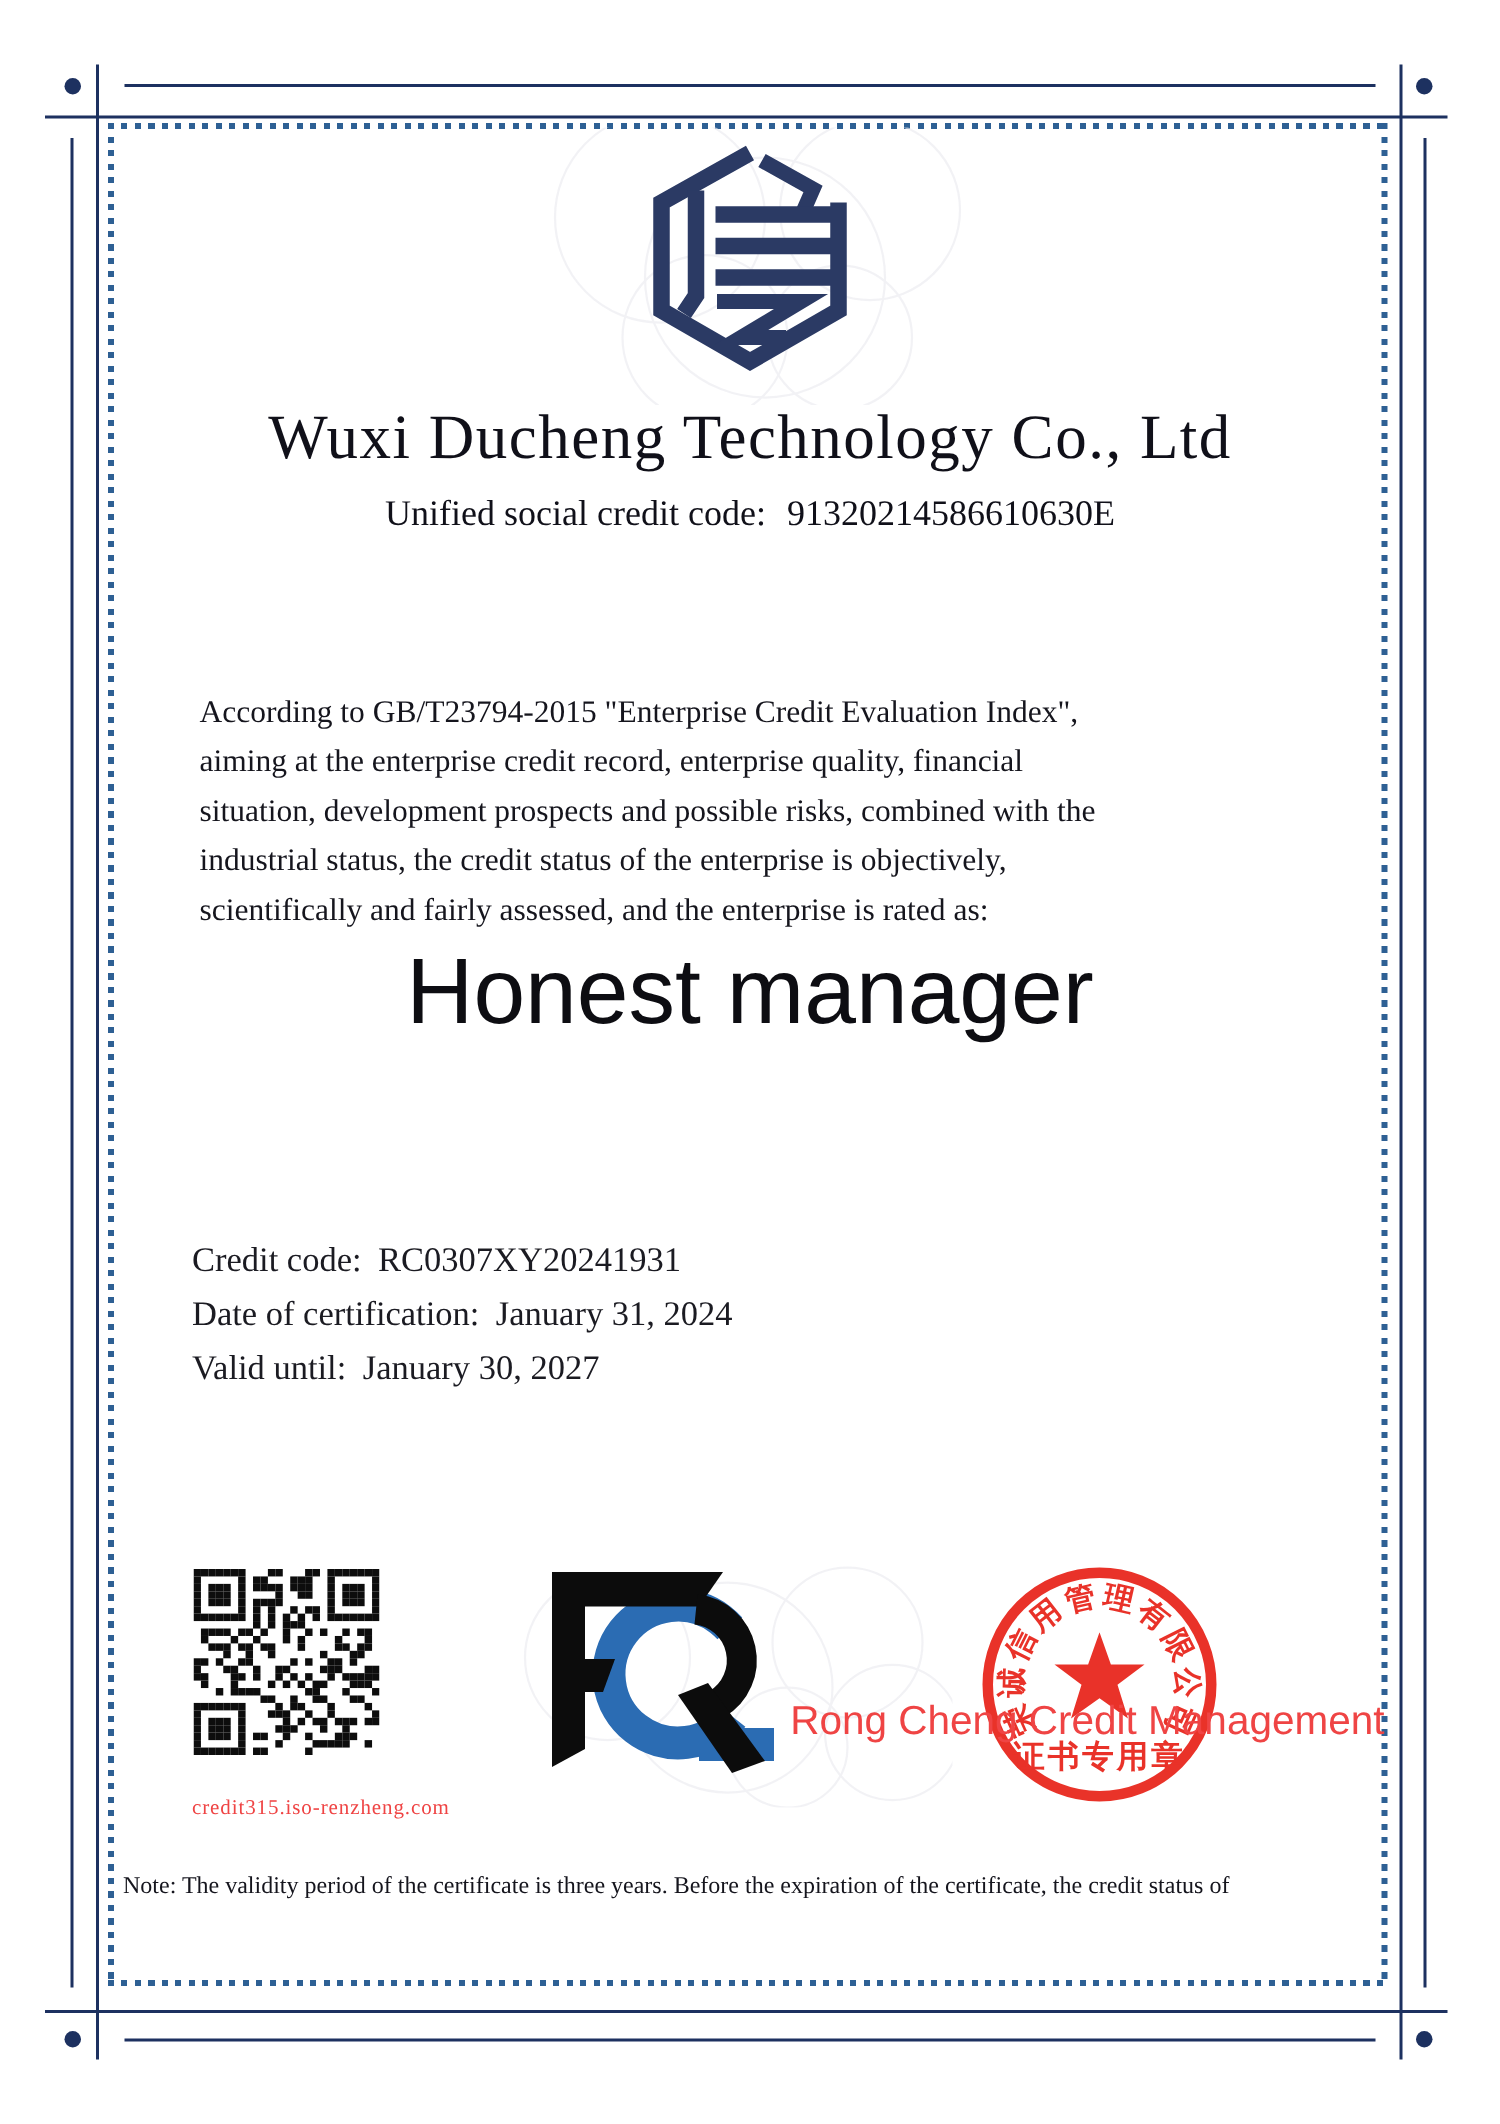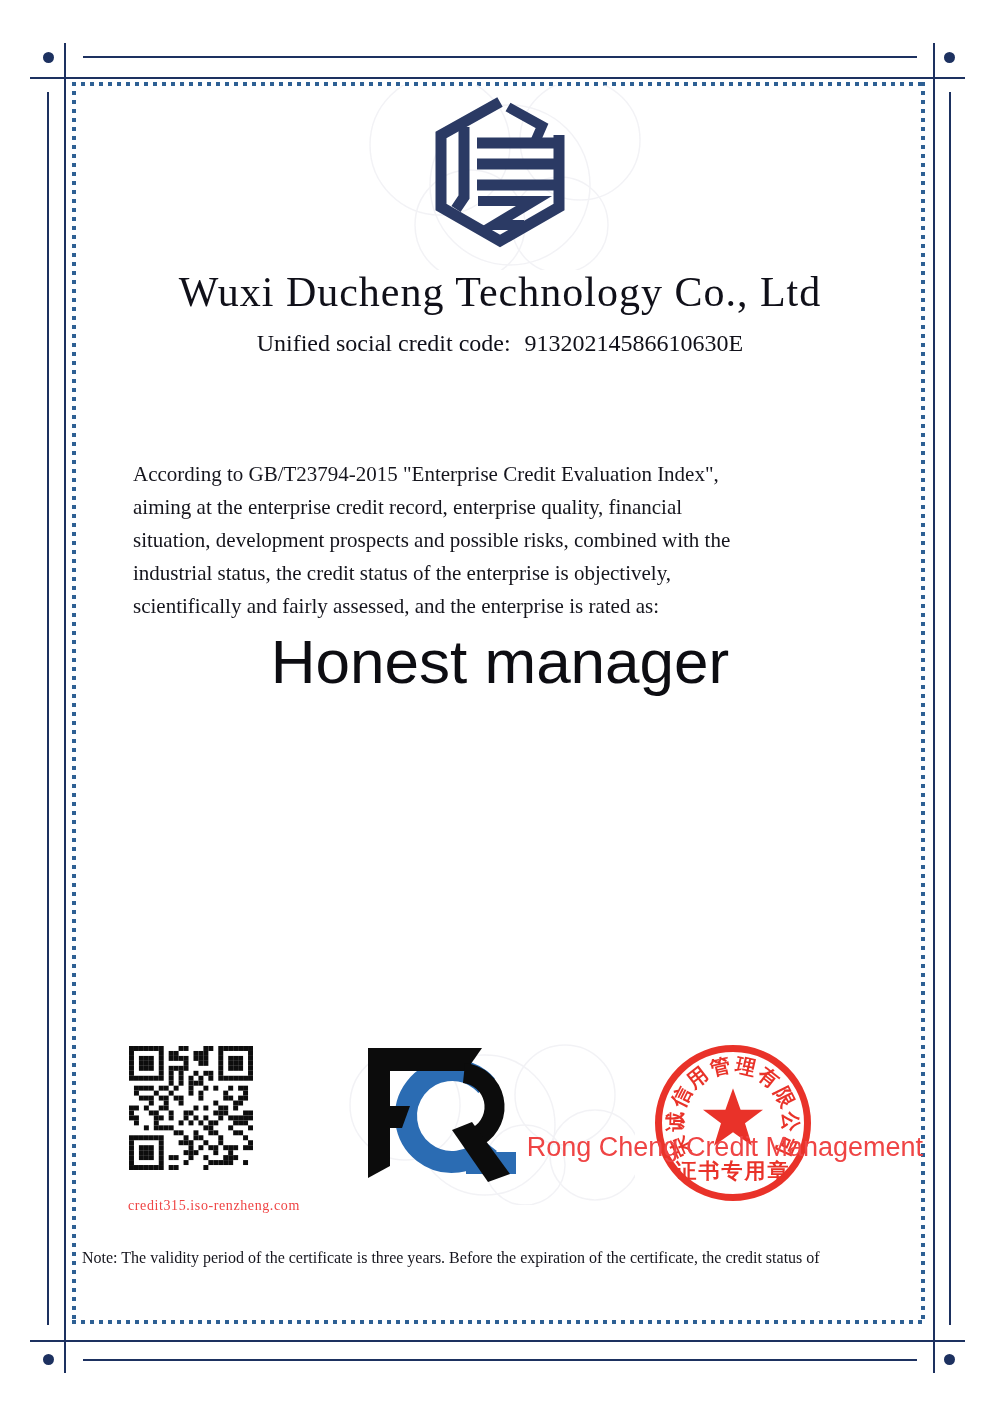--- a/index.html
+++ b/index.html
@@ -108,6 +108,17 @@
 
   <div class="rating">Honest manager</div>
 
+  <div class="details">
+    <div class="row">
+      <span>Credit code:</span><span class="val">RC0307XY20241931</span>
+    </div>
+    <div class="row">
+      <span>Date of certification:</span><span class="val">January 31, 2024</span>
+    </div>
+    <div class="row">
+      <span>Valid until:</span><span class="val">January 30, 2027</span>
+    </div>
+  </div>
 
   <svg class="watermark" style="left:345px;top:1035px;" width="290" height="170" viewBox="0 0 290 170">
     <g fill="none" stroke="#ececf1" stroke-width="1.5">

